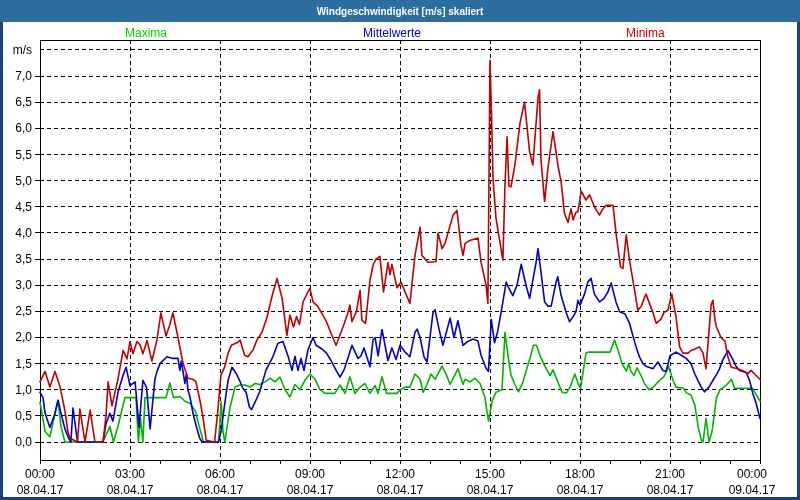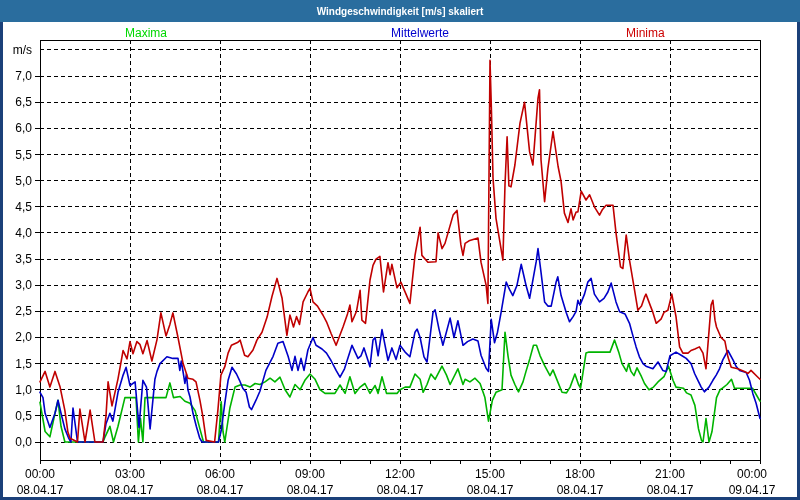--- a/index.html
+++ b/index.html
@@ -22,7 +22,7 @@
 </div>
 
 <span class="legend-item" id="legend-minima" style="color: rgb(0, 216, 0);">Maxima</span>
-<span class="legend-item" id="legend-mittelwerte" style="color: rgb(0, 0, 205); margin-left: 28px;">Mittelwerte</span>
+<span class="legend-item" id="legend-mittelwerte" style="color: rgb(0, 0, 205);">Mittelwerte</span>
 <span class="legend-item" id="legend-maxima" style="color: rgb(204, 0, 0);">Minima</span>
 
 <svg class="chart" id="chart-svg" width="800" height="500" viewBox="0 0 800 500">

